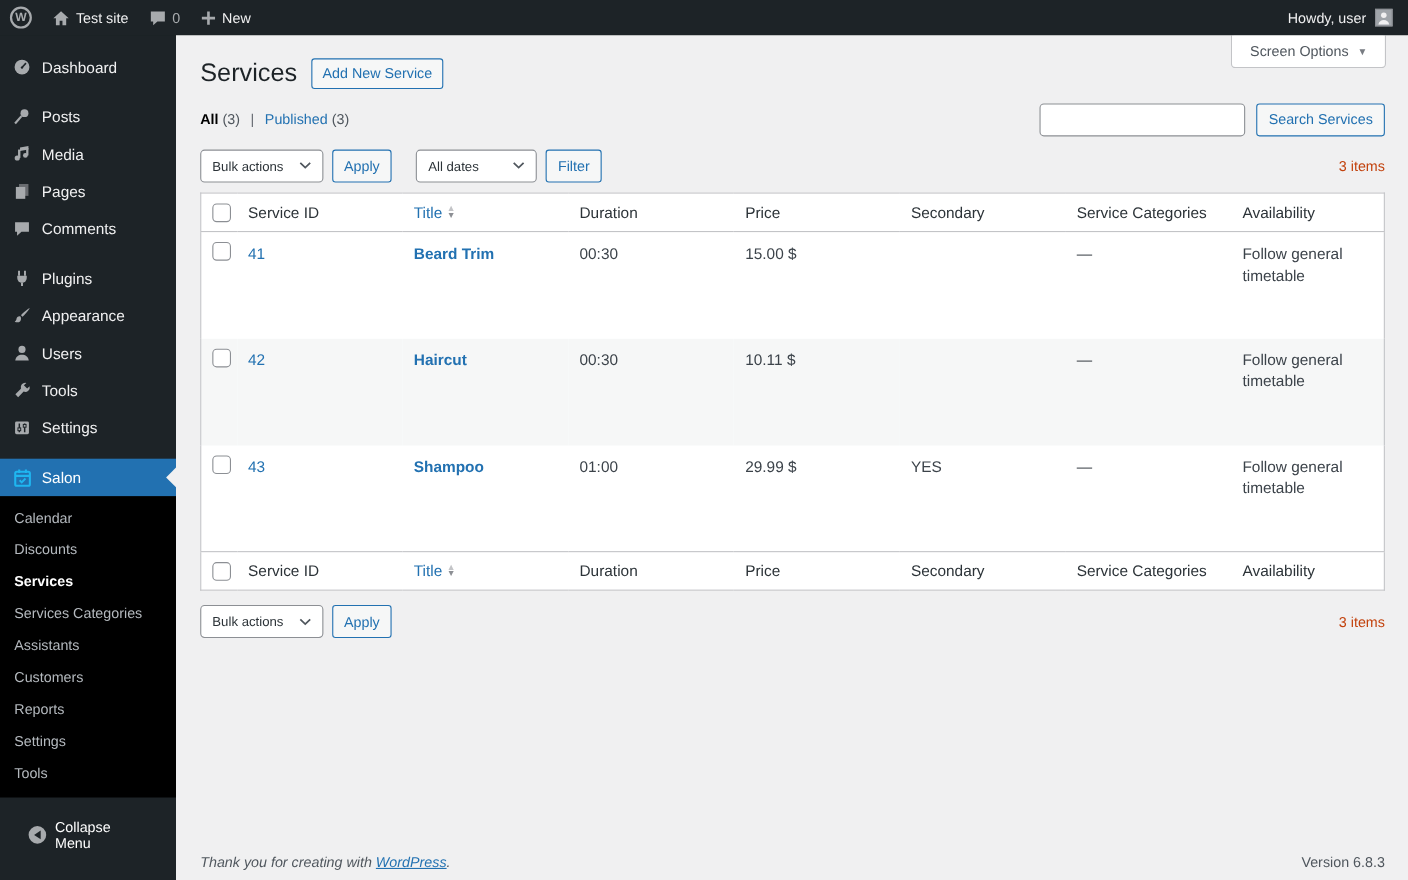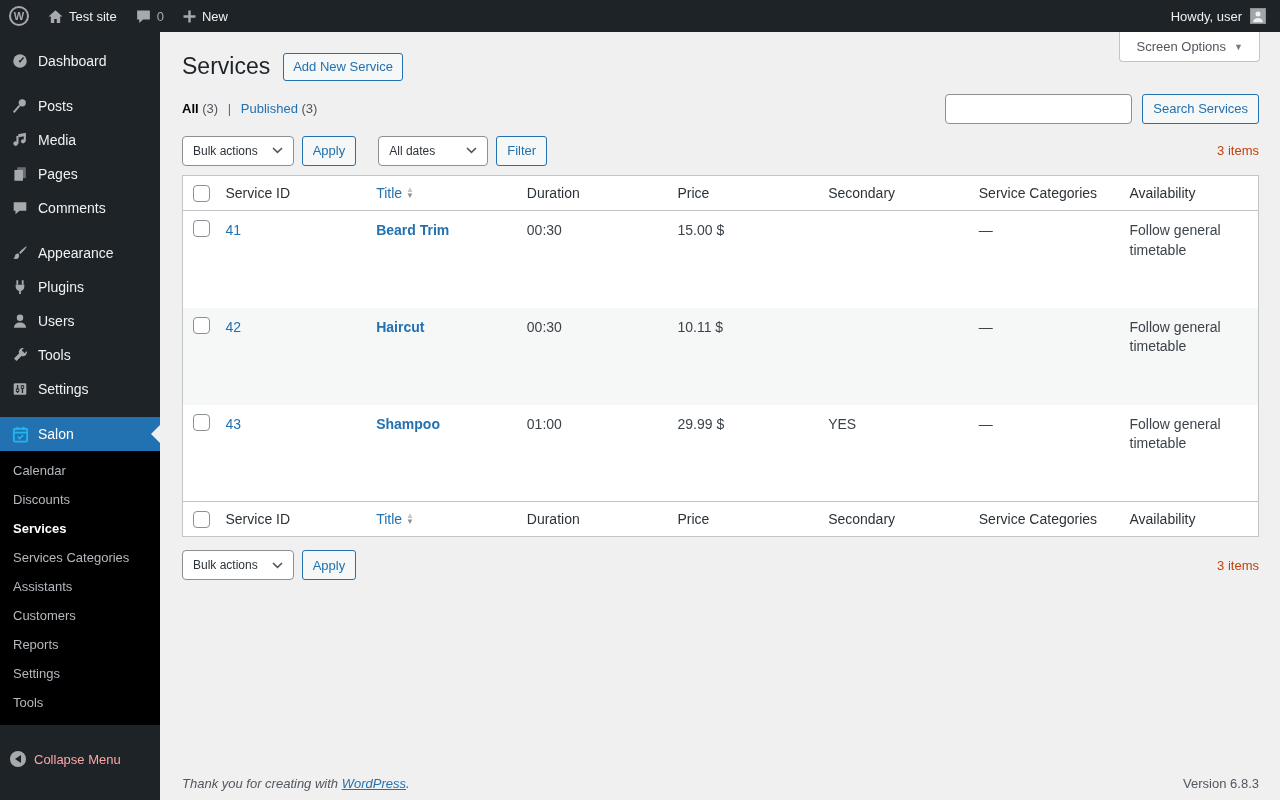--- a/index.html
+++ b/index.html
@@ -246,20 +246,20 @@
     <li class="menu-item">
       <span class="mi-icon">
         <svg width="18" height="18" viewBox="0 0 20 20">
-            <path fill="currentColor" d="M17.8 2.2c-2.3.9-7 5.2-8.8 7.3l1.5 1.5c2.1-1.8 6.4-6.5 7.3-8.8zM8.2 10.6c-1.9-.4-3.7.9-3.8 2.8-.1 1.1-.7 2-1.8 2.4 1.3 1.2 4.3 1.3 5.6-.3.9-1.1 1-2.9.5-4.3z"></path>
-          </svg>
-      </span>
-      <span>Appearance</span>
-    </li>
-    <li class="menu-item">
-      <span class="mi-icon">
-        <svg width="18" height="18" viewBox="0 0 20 20">
             <path d="M7 2.5v5M13 2.5v5" stroke="currentColor" stroke-width="2" fill="none"></path>
             <path fill="currentColor" d="M5.2 7.5h9.6v2.3a4.8 4.8 0 0 1-9.6 0z"></path>
             <path d="M10 14.2v3.6" stroke="currentColor" stroke-width="2" fill="none"></path>
           </svg>
       </span>
       <span>Plugins</span>
+    </li>
+    <li class="menu-item">
+      <span class="mi-icon">
+        <svg width="18" height="18" viewBox="0 0 20 20">
+            <path fill="currentColor" d="M17.8 2.2c-2.3.9-7 5.2-8.8 7.3l1.5 1.5c2.1-1.8 6.4-6.5 7.3-8.8zM8.2 10.6c-1.9-.4-3.7.9-3.8 2.8-.1 1.1-.7 2-1.8 2.4 1.3 1.2 4.3 1.3 5.6-.3.9-1.1 1-2.9.5-4.3z"></path>
+          </svg>
+      </span>
+      <span>Appearance</span>
     </li>
     <li class="menu-item">
       <span class="mi-icon">

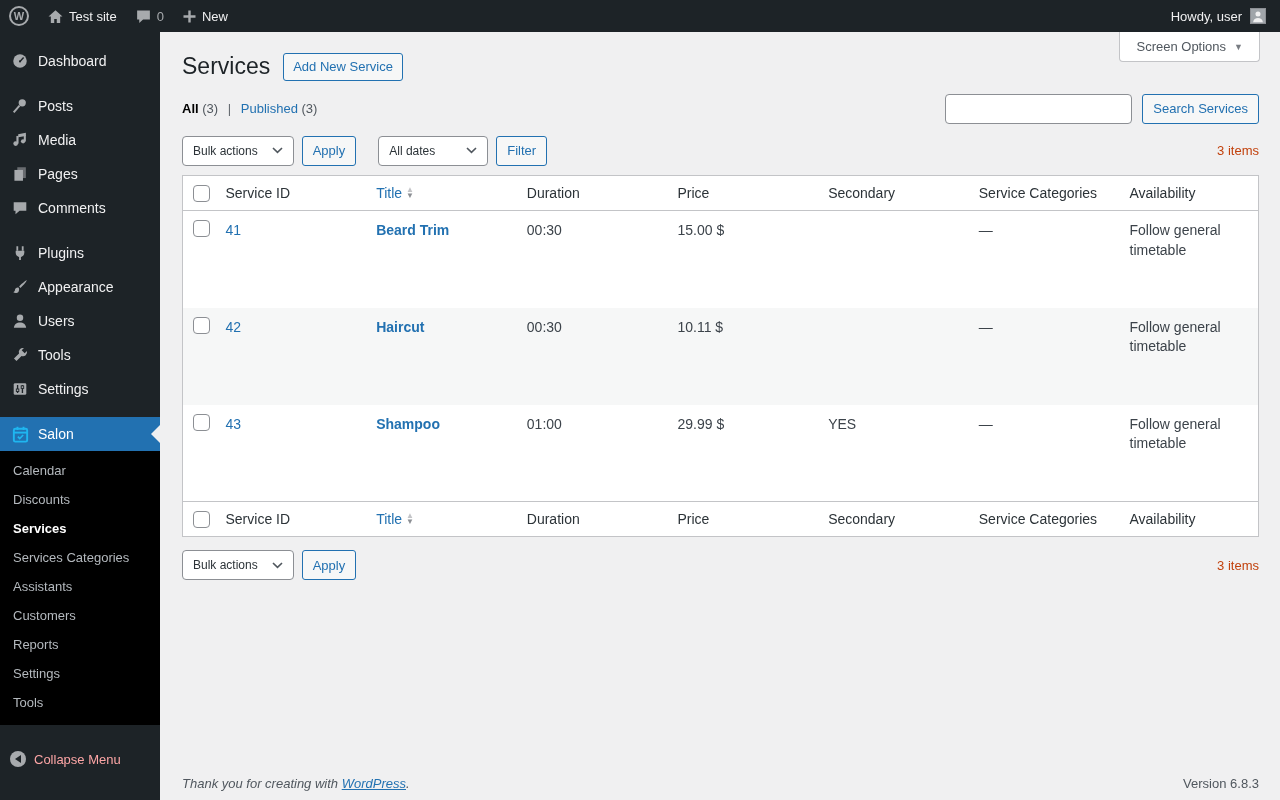--- a/index.html
+++ b/index.html
@@ -58,8 +58,8 @@
   .submenu-item.current { color:#fff; font-weight:bold; }
   .collapse-row {
     position:absolute; bottom:24px; left:0; right:0;
-    display:flex; align-items:center; gap:8px; height:34px; padding:0 10px;
-    color:#fca5a5; font-size:13px; cursor:pointer;
+    display:flex; align-items:center; gap:8px; height:34px; padding:0 26px;
+    color:#ffffff; font-size:13px; cursor:pointer;
   }
   .collapse-circle {
     width:16px; height:16px; border-radius:50%; background:#a7aaad;

